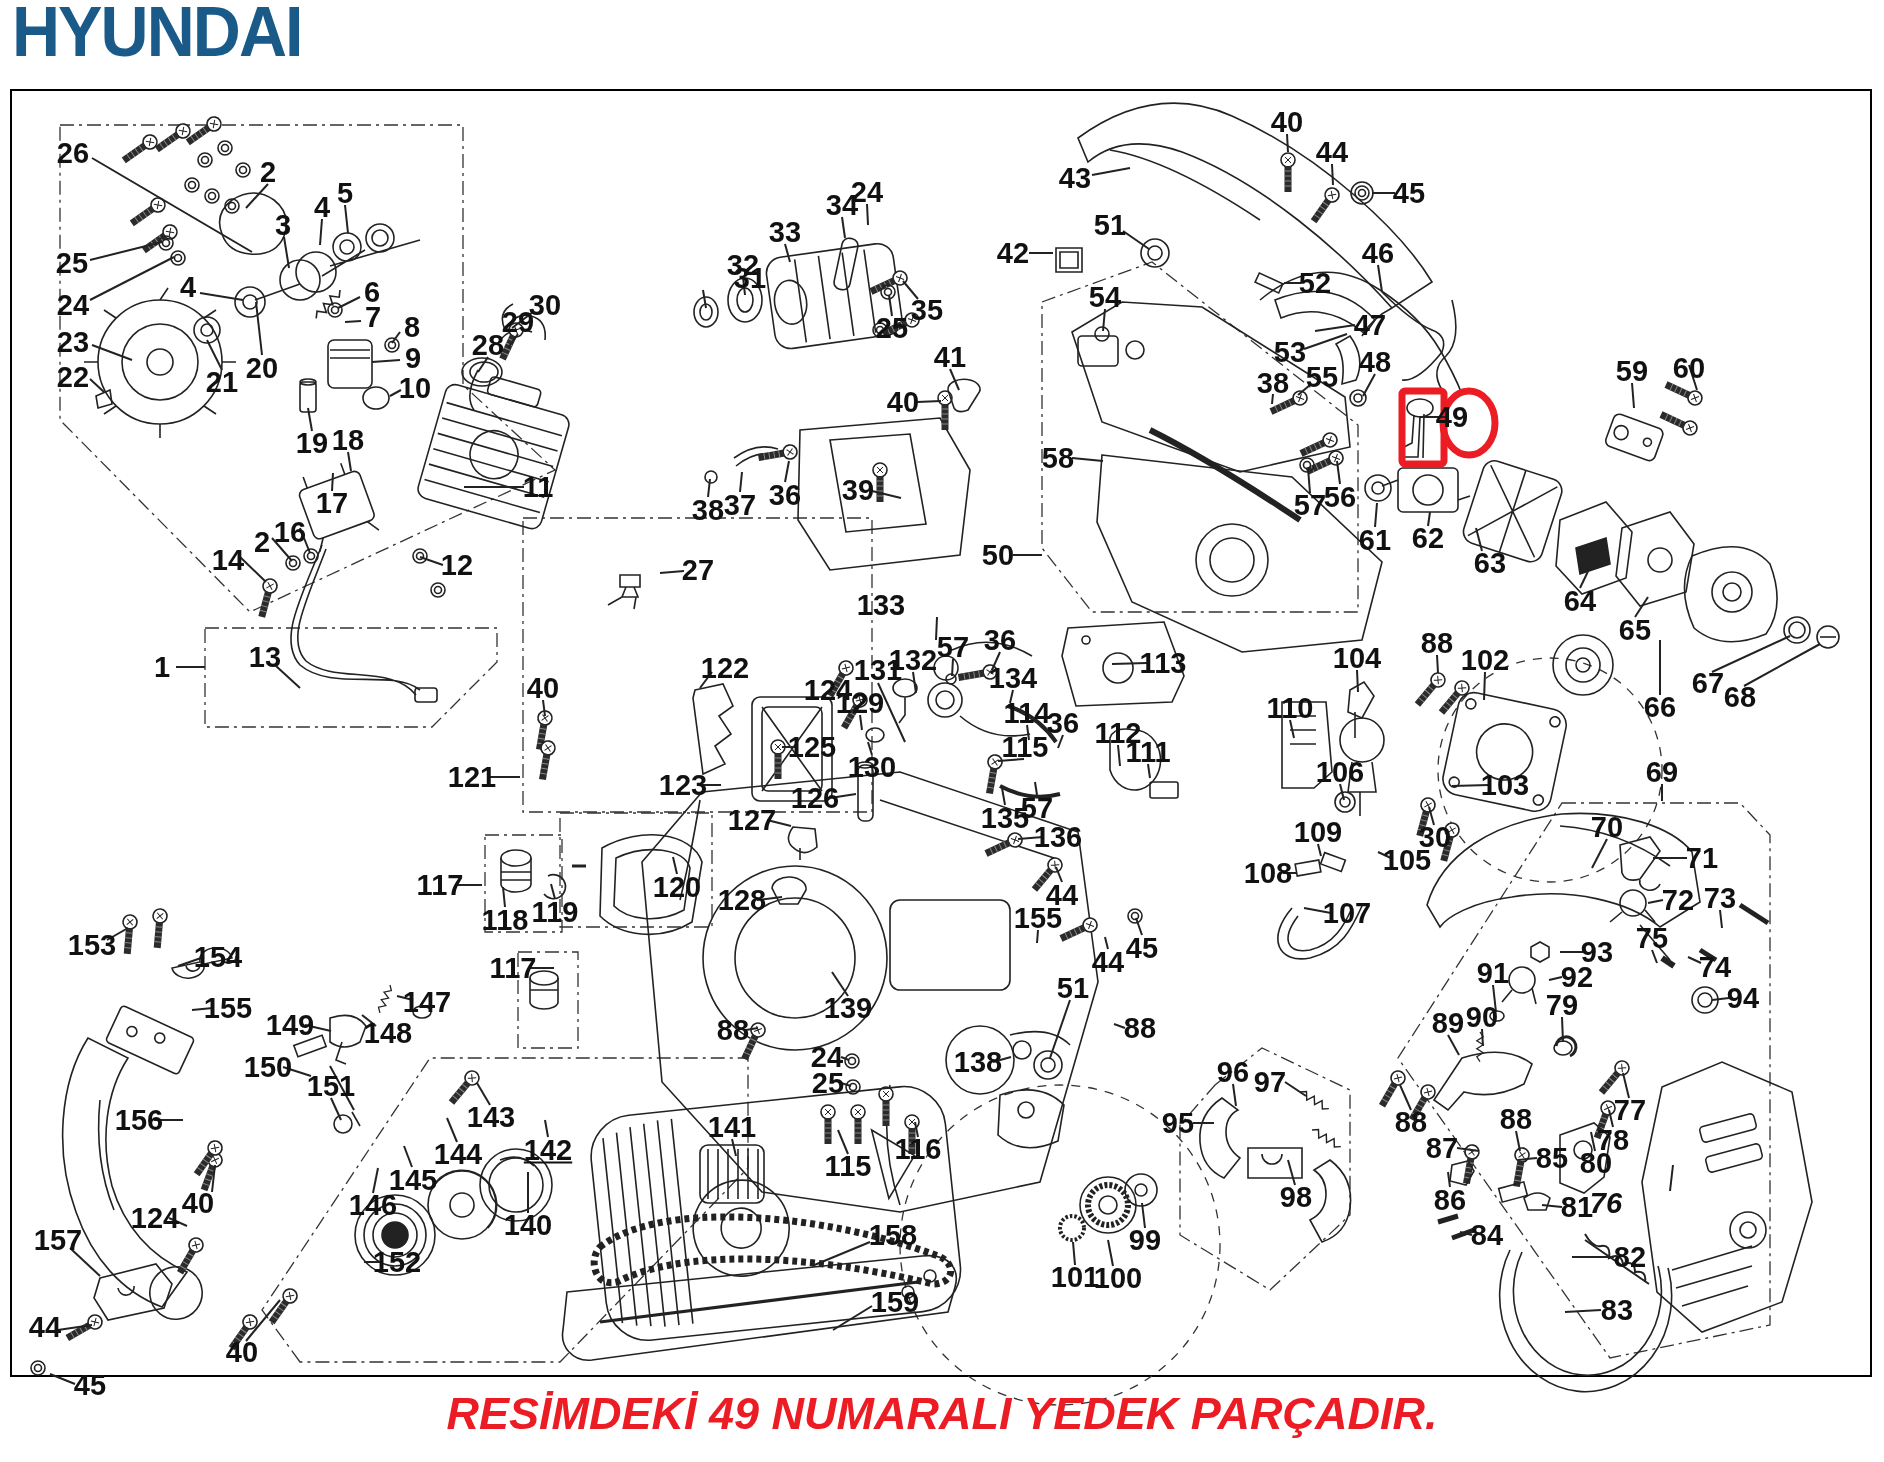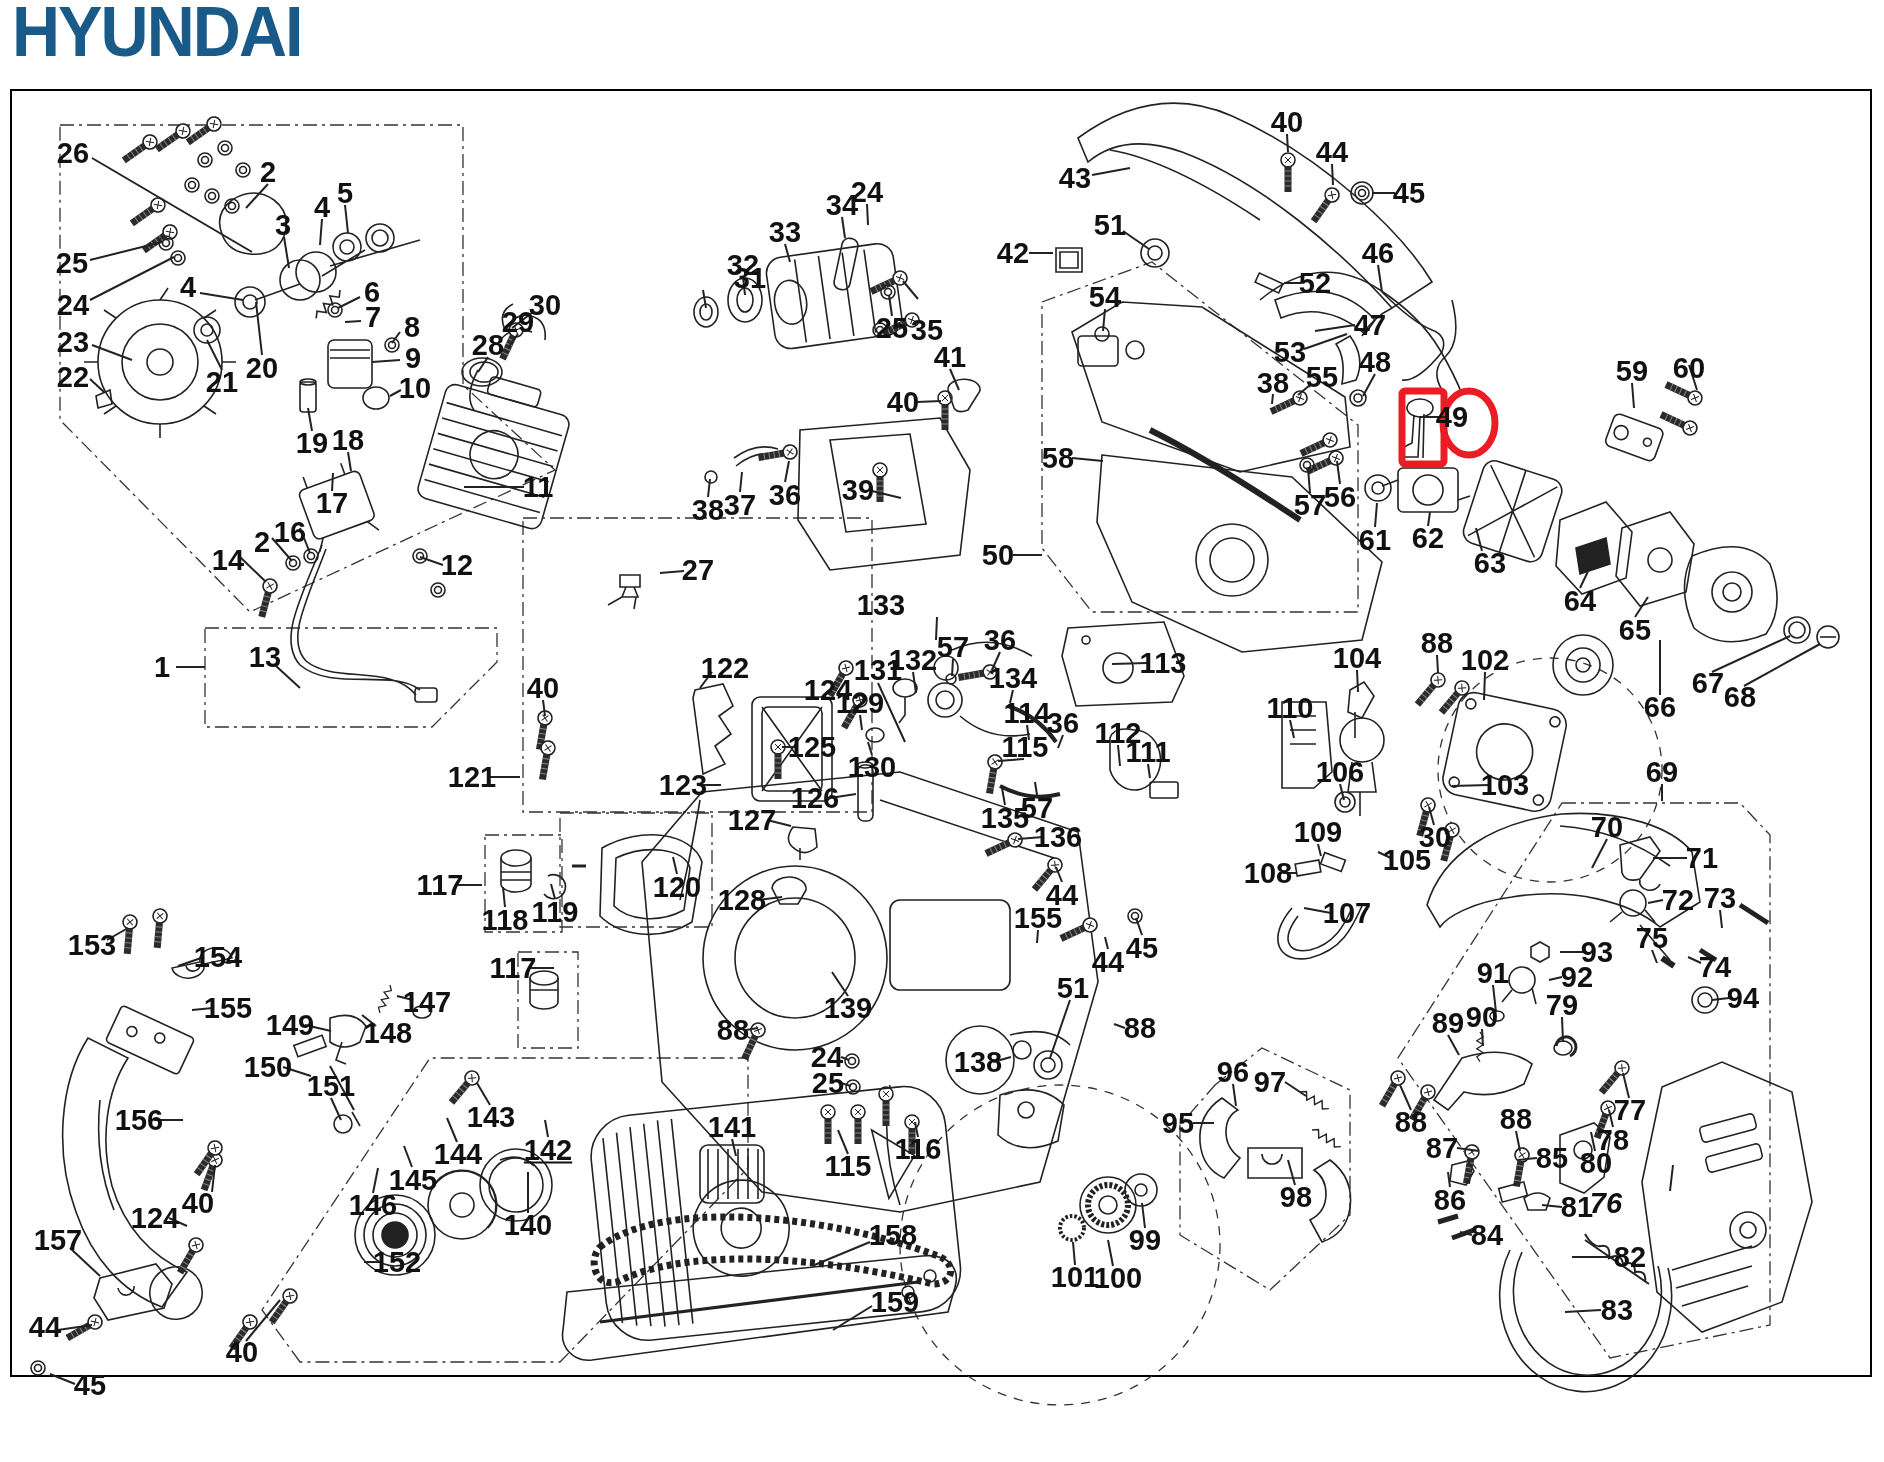--- a/index.html
+++ b/index.html
@@ -637,7 +637,7 @@
       <div class="lbl" style="left: 1013px; top: 253px;">42</div>
       <div class="lbl" style="left: 743px; top: 265px;">32</div>
       <div class="lbl" style="left: 703px; top: 278px; margin-left: 47px;">31</div>
-      <div class="lbl" style="left: 927px; top: 310px; margin-top: 20px;">35</div>
+      <div class="lbl" style="left: 927px; top: 310px;">35</div>
       <div class="lbl" style="left: 1105px; top: 297px;">54</div>
       <div class="lbl" style="left: 892px; top: 328px;">25</div>
       <div class="lbl" style="left: 950px; top: 357px;">41</div>

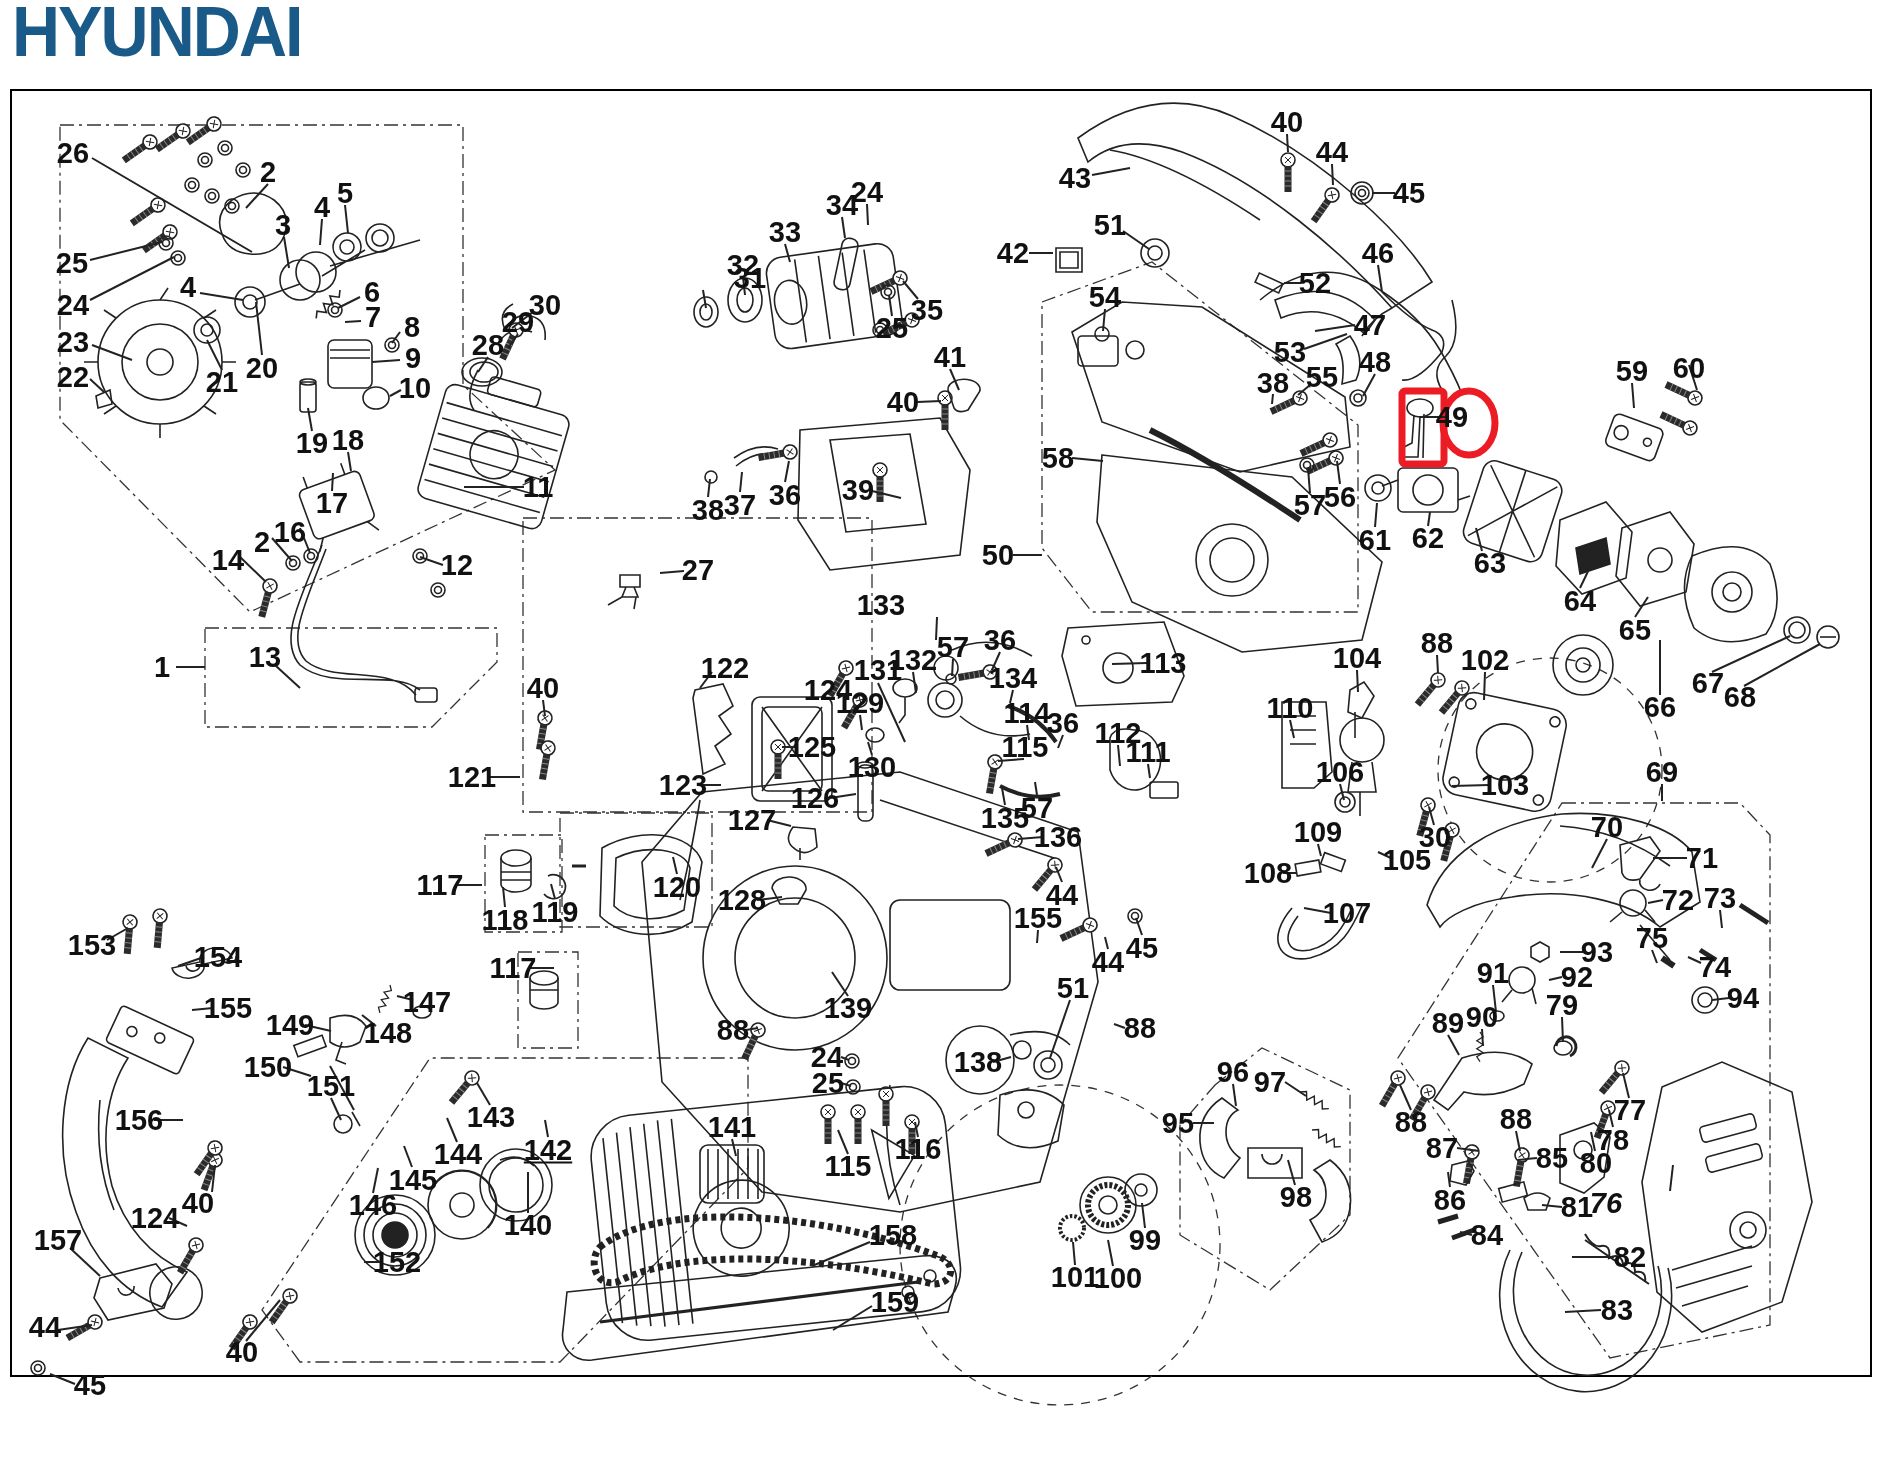--- a/index.html
+++ b/index.html
@@ -790,6 +790,7 @@
       <div class="lbl" style="left: 1617px; top: 1310px;">83</div>
     </div>
 
+  <div id="note">RESİMDEKİ 49 NUMARALI YEDEK PARÇADIR.</div>
 </div>
 
 </body></html>

